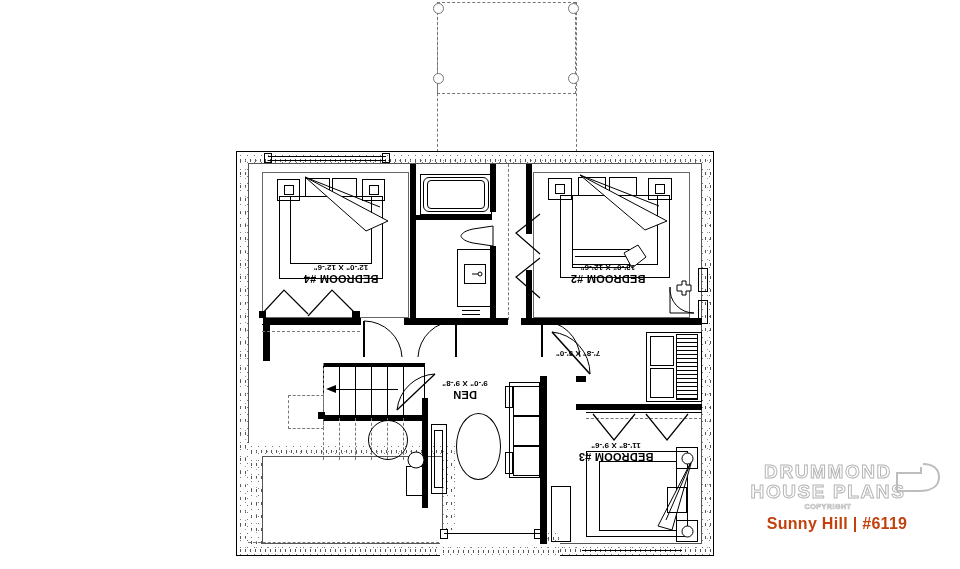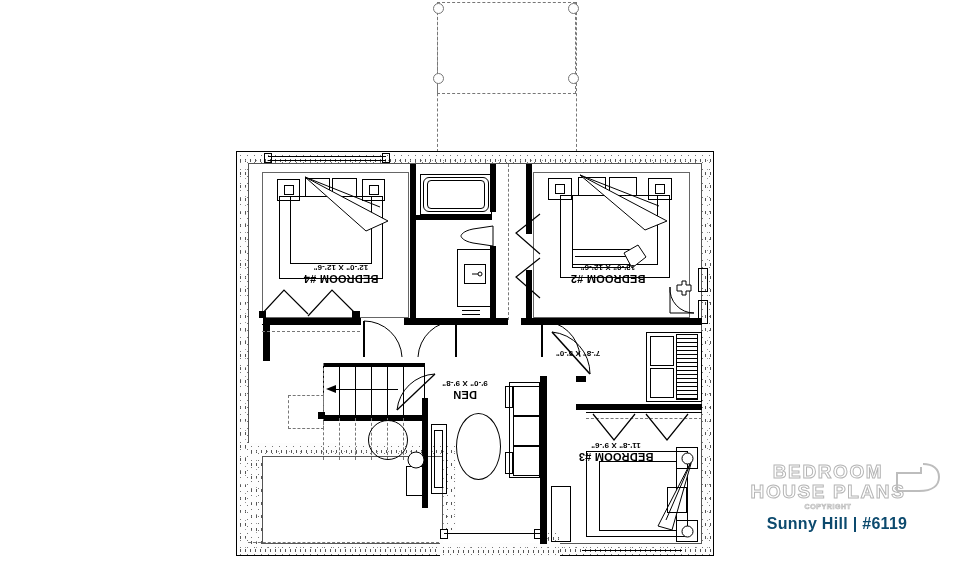--- a/index.html
+++ b/index.html
@@ -323,7 +323,7 @@
   <div class="thin" style="left:582px;top:550px;width:100px;height:1px;"></div>
 
   <div id="logo" style="left:748px;top:462px;width:160px;">
-    <div class="l1">BEDROOM</div>
+    <div class="l1">DRUMMOND</div>
     <div class="l2">HOUSE PLANS</div>
     <div class="lc">COPYRIGHT</div>
   </div>

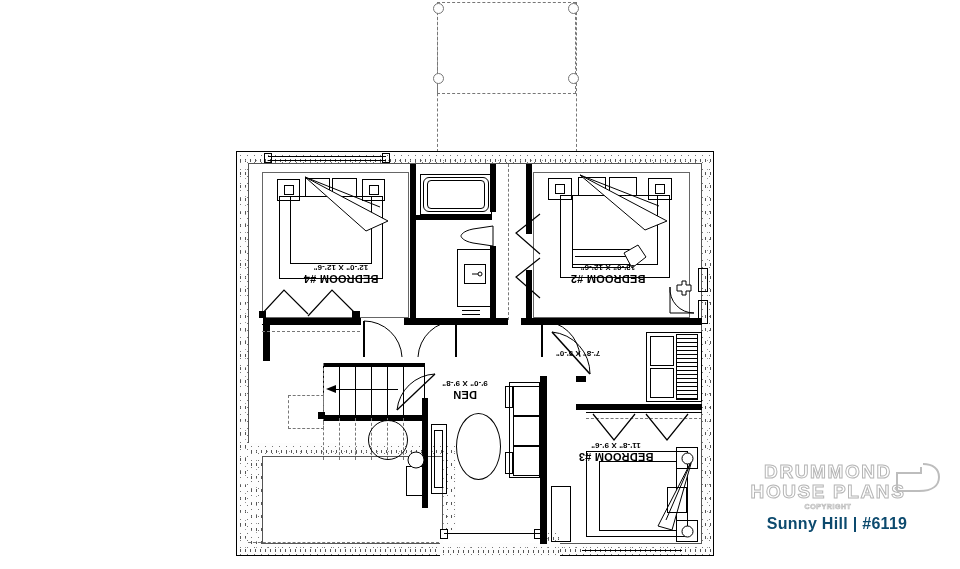--- a/index.html
+++ b/index.html
@@ -50,7 +50,7 @@
     color:#fff;-webkit-text-stroke:1px #b5b5b5;}
   #logo .lc{font-size:7px;font-weight:bold;letter-spacing:.6px;color:#fff;
     -webkit-text-stroke:.7px #bdbdbd;line-height:10px;}
-  #plantitle{position:absolute;font-size:16px;font-weight:bold;color:#0c4a6e;
+  #plantitle{position:absolute;font-size:16px;font-weight:bold;color:#c2410c;
     text-align:center;white-space:nowrap;letter-spacing:.3px;}
   #logomark{position:absolute;}
 

